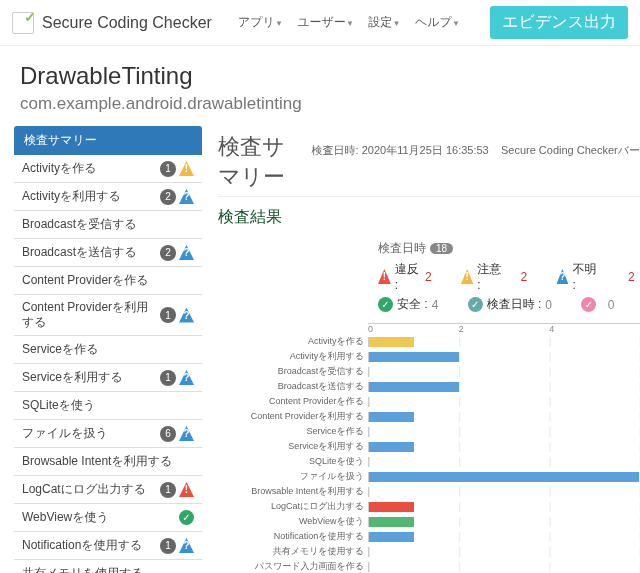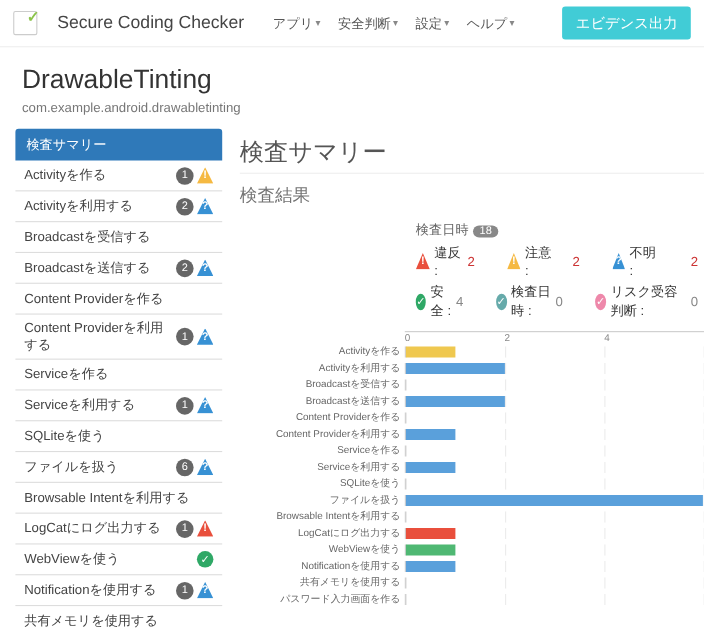--- a/index.html
+++ b/index.html
@@ -5,7 +5,7 @@
   * { box-sizing: border-box; margin: 0; padding: 0; }
   body { font-family: "Hiragino Kaku Gothic Pro", Meiryo, sans-serif; font-size: 12px; color: #333; background: #fff; width: 640px; height: 573px; overflow: hidden; }
   .topbar { display: flex; align-items: center; padding: 6px 12px; border-bottom: 1px solid #eee; }
-  .logo-box { display: flex; align-items: center; gap: 18px; }
+  .logo-box { display: flex; align-items: center; gap: 8px; }
   .logo-icon { width: 22px; height: 22px; background: #fff; border: 1px solid #ccc; border-radius: 2px; position: relative; }
   .logo-icon::after { content: "✓"; color: #8bc34a; font-weight: bold; position: absolute; top: -4px; right: -3px; font-size: 14px; }
   .logo-text { font-size: 16px; color: #444; }

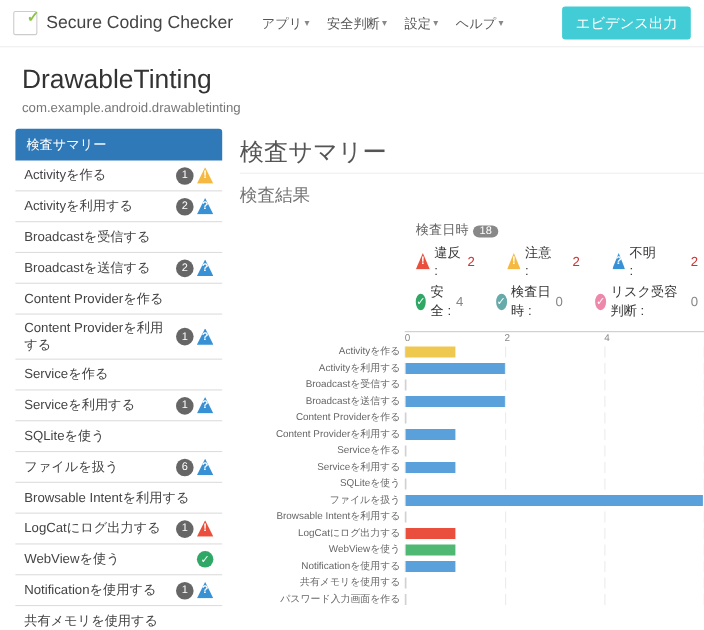--- a/index.html
+++ b/index.html
@@ -66,7 +66,7 @@
         <span class="caret">▾</span>
       </div>
       <div class="topnav-item">
-        <span>安全判断</span>
+        <span>ユーザー</span>
         <span class="caret">▾</span>
       </div>
       <div class="topnav-item">

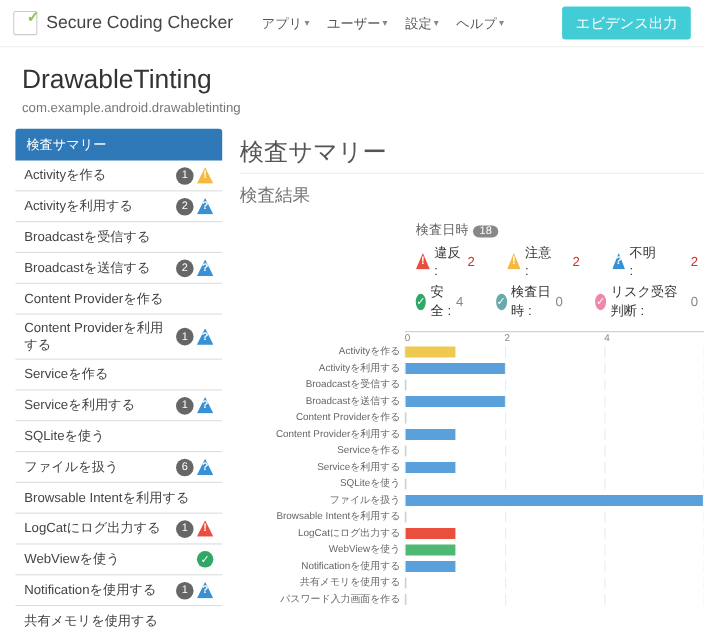--- a/index.html
+++ b/index.html
@@ -12,7 +12,7 @@
   .topnav { display: flex; gap: 4px; margin-left: 20px; }
   .topnav-item { color: #555; font-size: 12px; padding: 4px 6px; cursor: pointer; display: flex; align-items: center; gap: 2px; }
   .caret { font-size: 9px; color: #888; }
-  .export-btn { margin-left: auto; background: #20c4d0; color: #fff; padding: 6px 12px; border-radius: 3px; font-size: 13px; cursor: pointer; opacity: 0.85; }
+  .export-btn { margin-left: auto; background: #20c4d0; color: #fff; padding: 6px 12px; border-radius: 3px; font-size: 16px; cursor: pointer; opacity: 0.85; }
   .proj { padding: 16px 33px 6px 20px; }
   .proj h1 { font-size: 24px; font-weight: 400; color: #333; }
   .proj .pkg { color: #777; font-size: 12px; margin-top: 4px; }

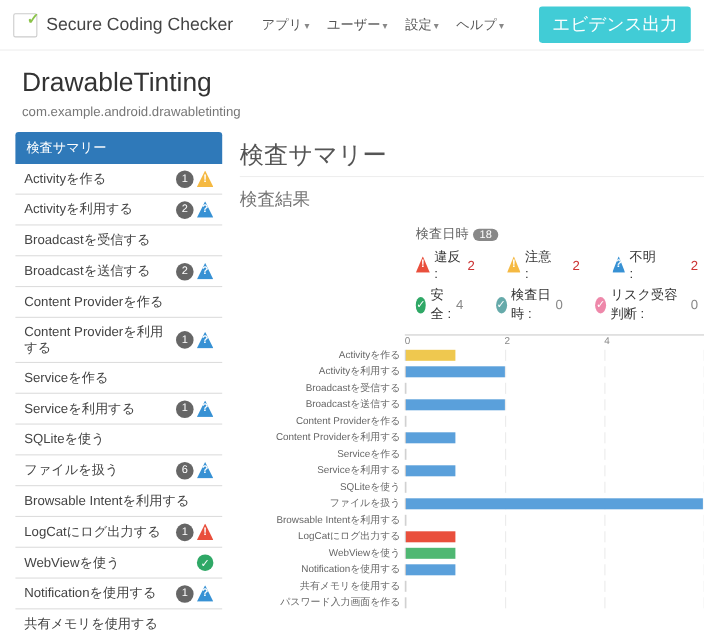--- a/index.html
+++ b/index.html
@@ -15,7 +15,7 @@
   .export-btn { margin-left: auto; background: #20c4d0; color: #fff; padding: 6px 12px; border-radius: 3px; font-size: 16px; cursor: pointer; opacity: 0.85; }
   .proj { padding: 16px 33px 6px 20px; }
   .proj h1 { font-size: 24px; font-weight: 400; color: #333; }
-  .proj .pkg { color: #777; font-size: 12px; margin-top: 4px; }
+  .proj .pkg { color: #777; font-size: 17px; margin-top: 4px; }
   .body { display: flex; padding: 6px 0px 0 14px; }
   .sidebar { width: 188px; flex-shrink: 0; }
   .side-head { background: #2f79b9; color: #fff; padding: 6px 10px; font-size: 12px; border-top-left-radius: 3px; border-top-right-radius: 3px; }

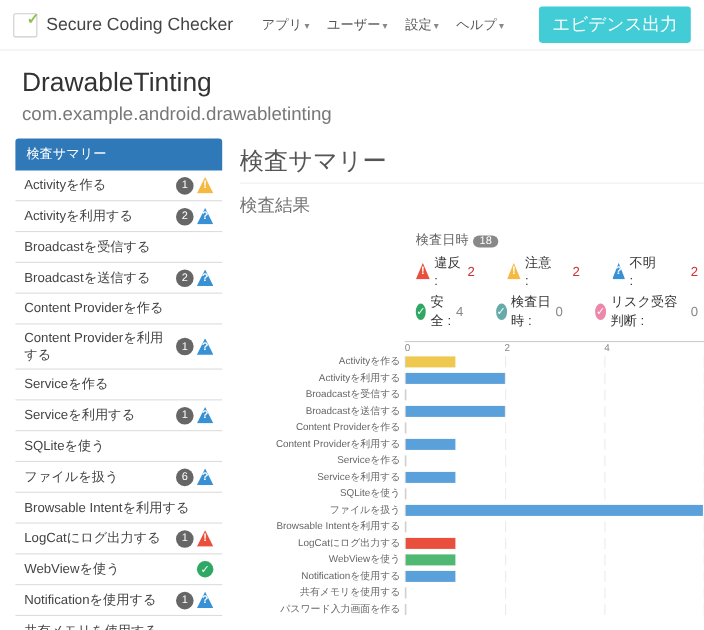--- a/index.html
+++ b/index.html
@@ -182,6 +182,12 @@
   <div class="main">
     <div class="main-head">
       <h2>検査サマリー</h2>
+      <div class="meta">
+        <span>検査日時:</span>
+        <span>2020年11月25日 16:35:53</span>
+        &nbsp;&nbsp;
+        <span>Secure Coding Checkerバー</span>
+      </div>
     </div>
     <h3>検査結果</h3>
 

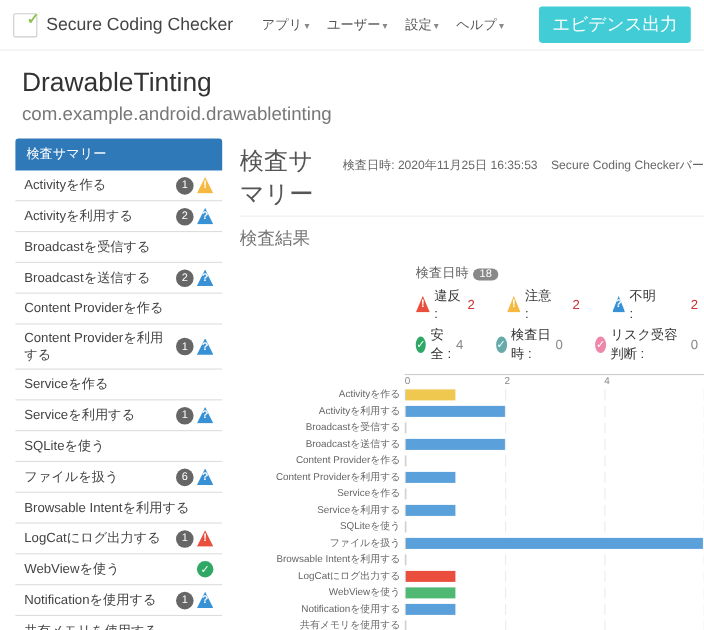--- a/index.html
+++ b/index.html
@@ -32,7 +32,7 @@
   .main-head { display: flex; align-items: baseline; gap: 16px; border-bottom: 1px solid #eee; padding-bottom: 4px; }
   .main-head h2 { font-size: 22px; font-weight: 400; color: #555; }
   .meta { font-size: 11px; color: #666; margin-left: auto; white-space: nowrap; }
-  .main h3 { font-size: 16px; font-weight: 400; color: #737373; margin: 10px 0 12px; }
+  .main h3 { font-size: 16px; font-weight: 400; color: #14532d; margin: 10px 0 12px; }
   .stats { font-size: 12px; }
   .stats .row1 { color: #666; margin-bottom: 4px; padding-left: 160px; }
   .pill { display:inline-block; background:#888; color:#fff; border-radius:8px; padding:0 6px; font-size:10px; margin-left:4px;}

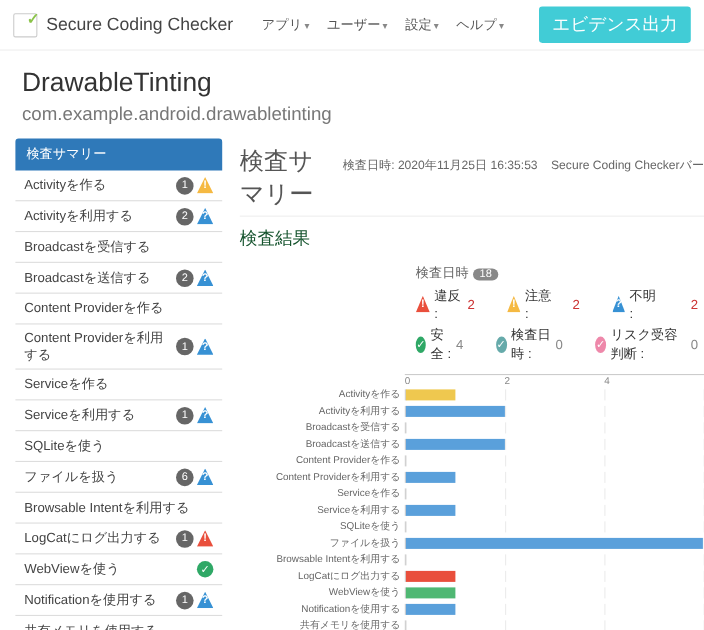--- a/index.html
+++ b/index.html
@@ -215,7 +215,7 @@
             <span>検査日時 :</span>
             <span class="v gray">0</span>
           </div>
-        <div class="stat"><span class="ico" style="background:#e8a;border-radius:50%">✓</span><span>リスク受容判断 :</span>&nbsp;<span class="v gray">0</span></div>
+        <div class="stat"><span class="ico" style="background:#e8a;border-radius:50%">✓</span>&nbsp;<span class="v gray">0</span></div>
       </div>
     </div>
 

